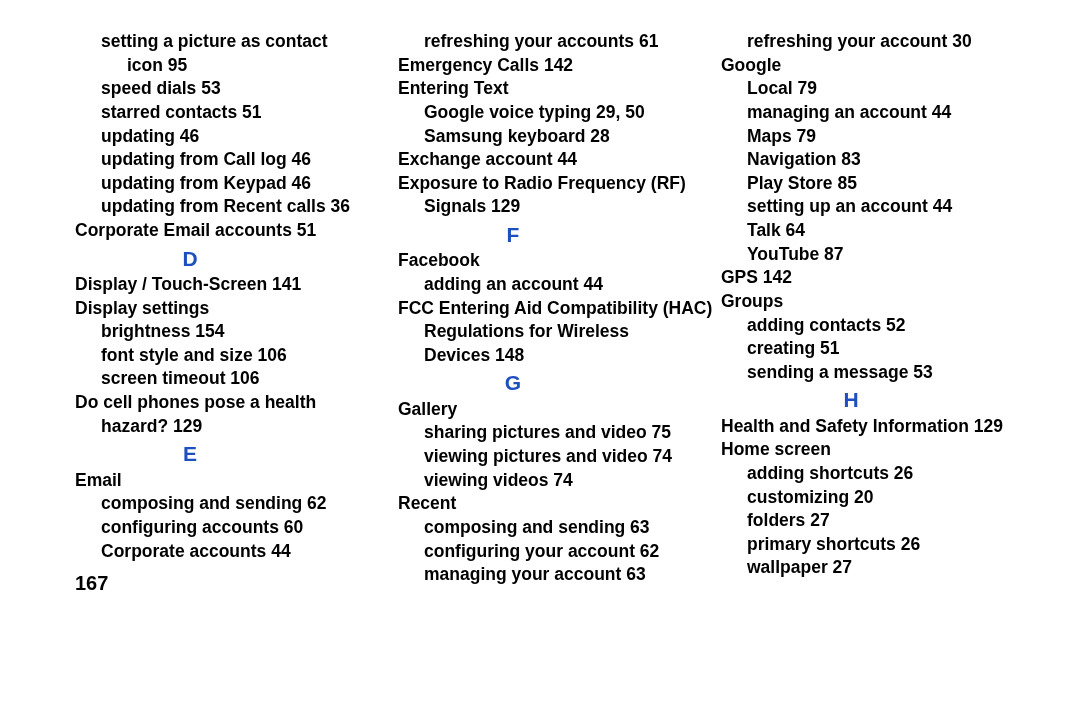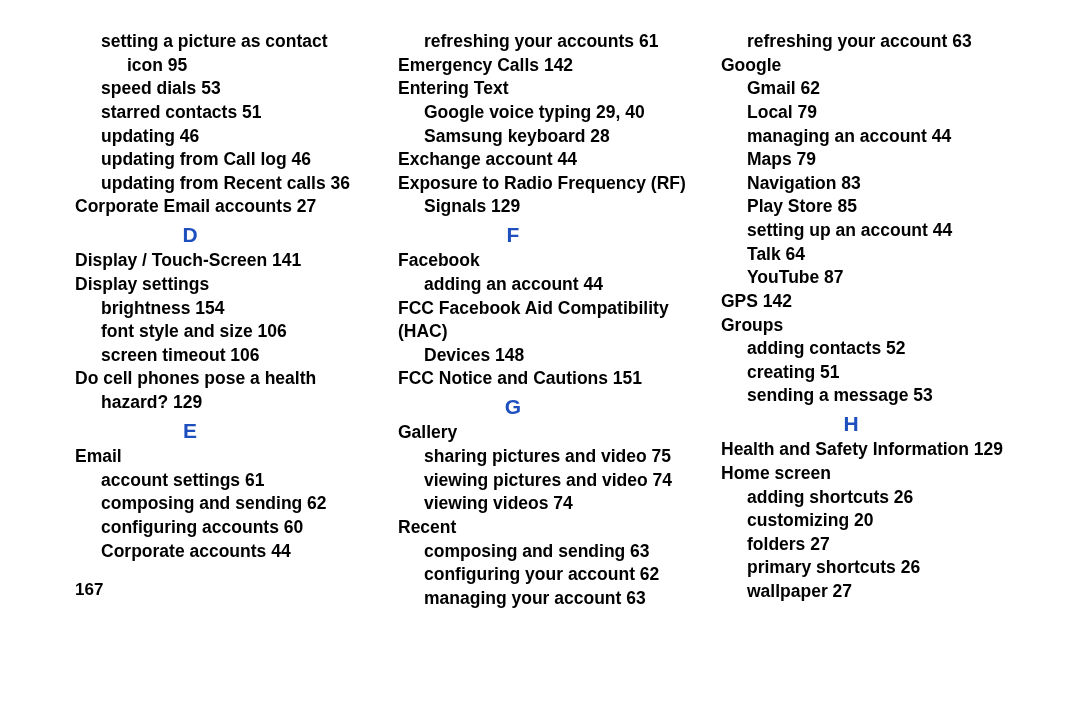--- a/index.html
+++ b/index.html
@@ -99,7 +99,7 @@
       <div class="line lvl2">managing your account 63</div>
     </div>
   <div class="col col3" id="col3">
-      <div class="line lvl2">refreshing your account 63</div>
+      <div class="line lvl2">refreshing your account 30</div>
       <div class="line lvl1">Google</div>
       <div class="line lvl2">Gmail 62</div>
       <div class="line lvl2">Local 79</div>

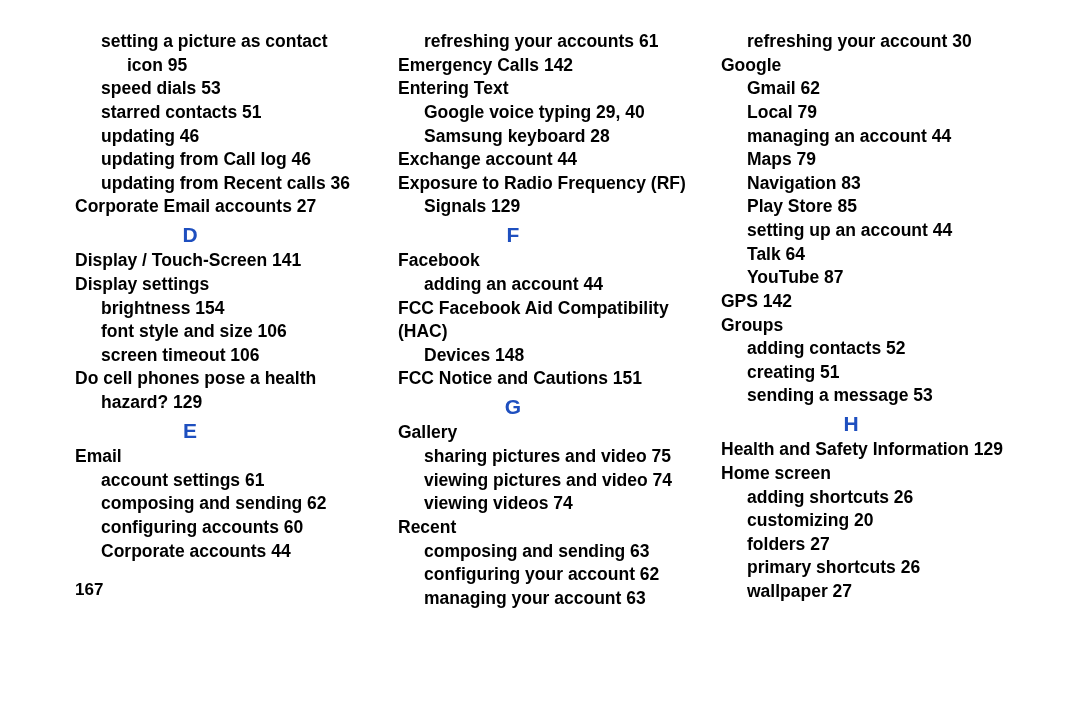--- a/index.html
+++ b/index.html
@@ -101,7 +101,6 @@
   <div class="col col3" id="col3">
       <div class="line lvl2">refreshing your account 30</div>
       <div class="line lvl1">Google</div>
-      <div class="line lvl2">Gmail 62</div>
       <div class="line lvl2">Local 79</div>
       <div class="line lvl2">managing an account 44</div>
       <div class="line lvl2">Maps 79</div>

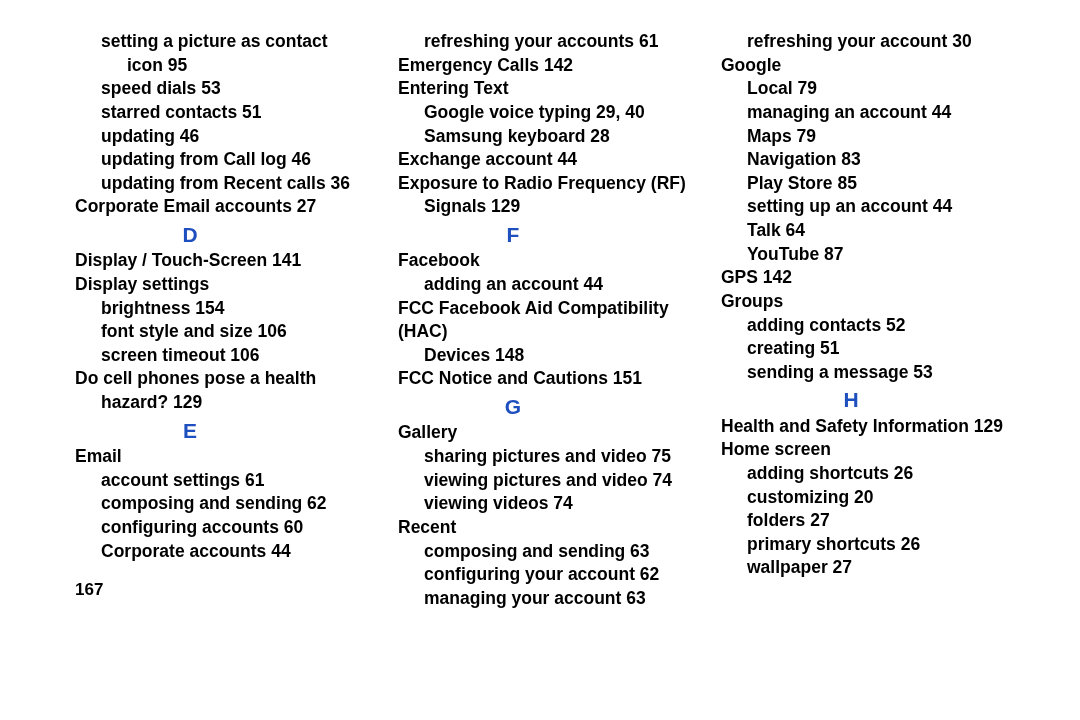--- a/index.html
+++ b/index.html
@@ -77,7 +77,7 @@
       <div class="line lvl2">refreshing your accounts 61</div>
       <div class="line lvl1">Emergency Calls 142</div>
       <div class="line lvl1">Entering Text</div>
-      <div class="line lvl2">Google voice typing 29, 40</div>
+      <div class="line lvl2">Google voice typing 29, 50</div>
       <div class="line lvl2">Samsung keyboard 28</div>
       <div class="line lvl1">Exchange account 44</div>
       <div class="line lvl1">Exposure to Radio Frequency (RF)</div>

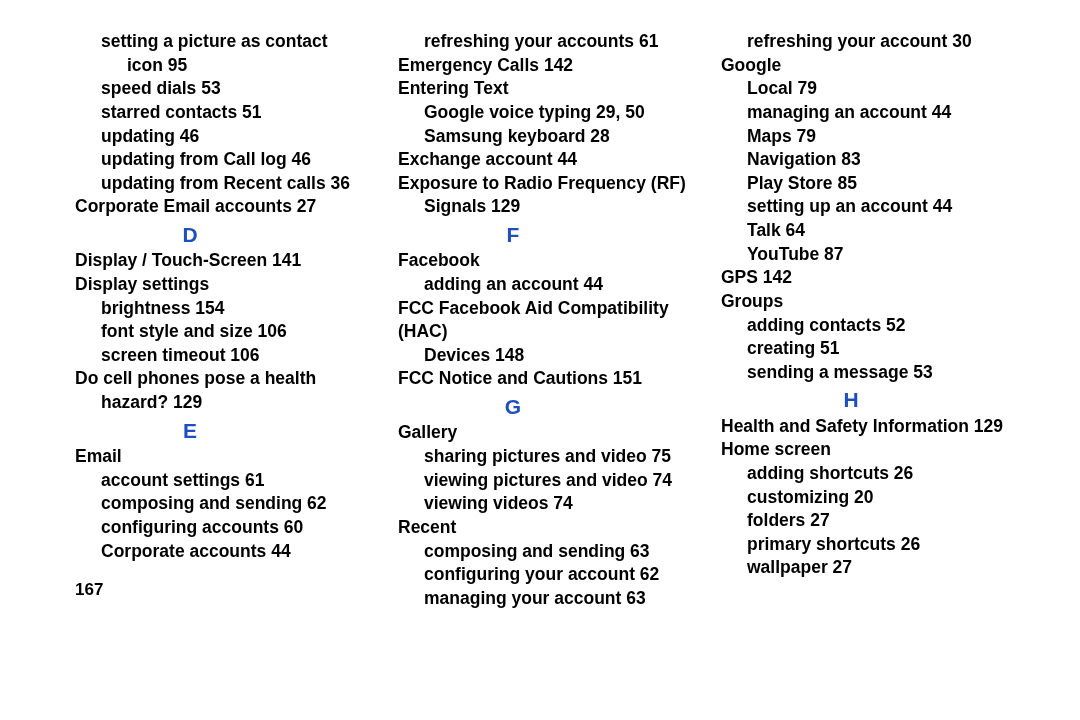--- a/index.html
+++ b/index.html
@@ -55,6 +55,7 @@
       <div class="line lvl2">starred contacts 51</div>
       <div class="line lvl2">updating 46</div>
       <div class="line lvl2">updating from Call log 46</div>
+      <div class="line lvl2">updating from Keypad 46</div>
       <div class="line lvl2">updating from Recent calls 36</div>
       <div class="line lvl1">Corporate Email accounts 27</div>
       <div class="letter">D</div>

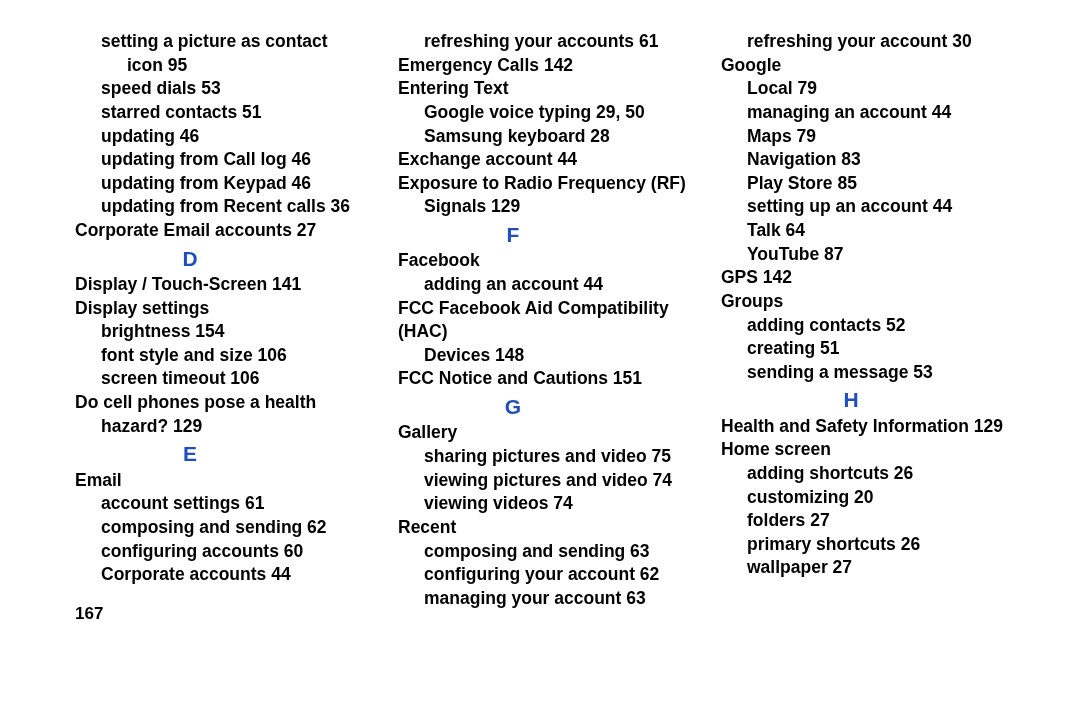--- a/index.html
+++ b/index.html
@@ -57,7 +57,7 @@
       <div class="line lvl2">updating from Call log 46</div>
       <div class="line lvl2">updating from Keypad 46</div>
       <div class="line lvl2">updating from Recent calls 36</div>
-      <div class="line lvl1">Corporate Email accounts 27</div>
+      <div class="line lvl1">Corporate Email accounts 51</div>
       <div class="letter">D</div>
       <div class="line lvl1">Display / Touch-Screen 141</div>
       <div class="line lvl1">Display settings</div>

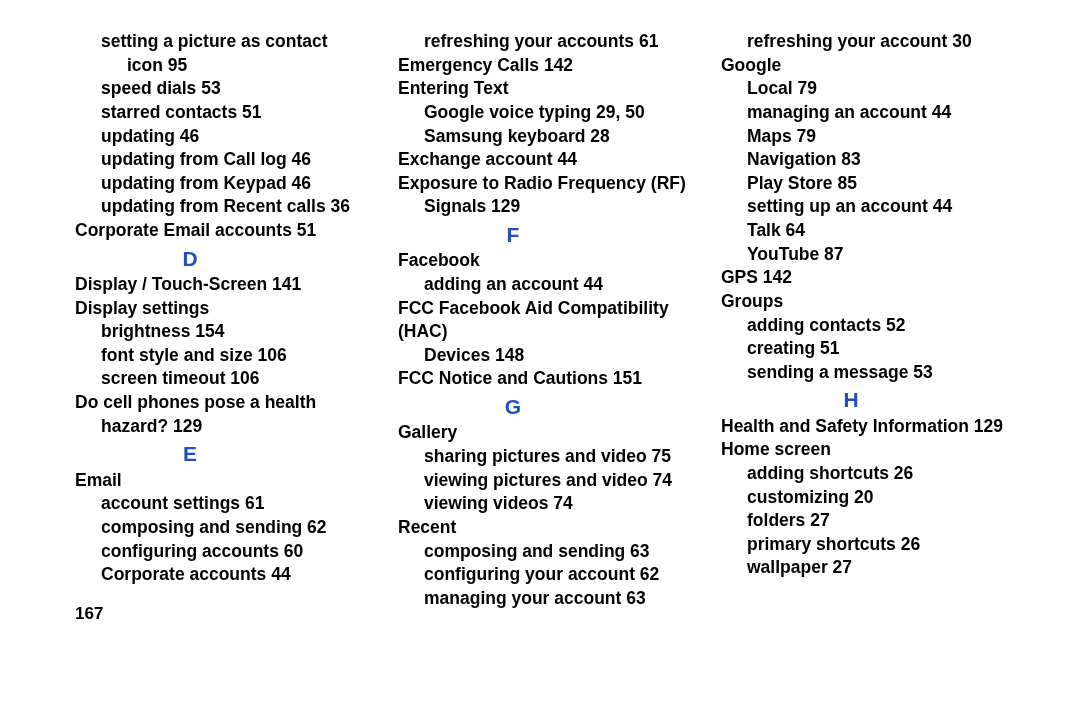--- a/index.html
+++ b/index.html
@@ -86,7 +86,7 @@
       <div class="letter">F</div>
       <div class="line lvl1">Facebook</div>
       <div class="line lvl2">adding an account 44</div>
-      <div class="line lvl1">FCC Facebook Aid Compatibility (HAC)</div>
+      <div class="line lvl1">FCC Entering Aid Compatibility (HAC)</div>
       <div class="line lvl2">Devices 148</div>
       <div class="line lvl1">FCC Notice and Cautions 151</div>
       <div class="letter">G</div>

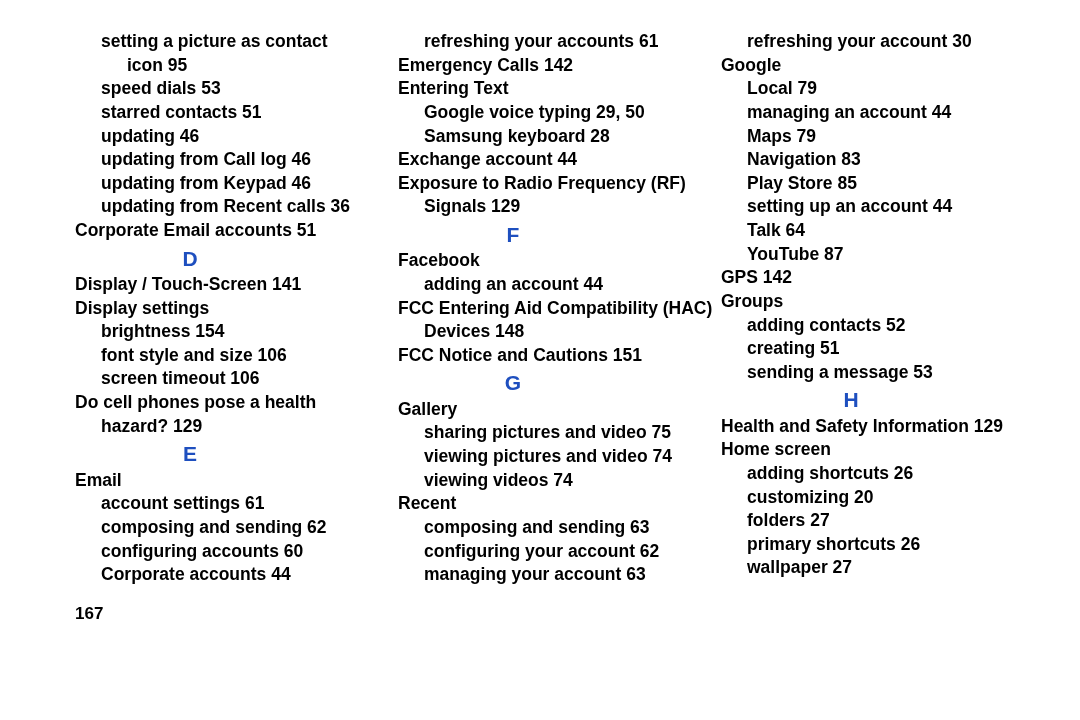--- a/index.html
+++ b/index.html
@@ -87,6 +87,7 @@
       <div class="line lvl1">Facebook</div>
       <div class="line lvl2">adding an account 44</div>
       <div class="line lvl1">FCC Entering Aid Compatibility (HAC)</div>
+      <div class="line lvl2">Regulations for Wireless</div>
       <div class="line lvl2">Devices 148</div>
       <div class="line lvl1">FCC Notice and Cautions 151</div>
       <div class="letter">G</div>

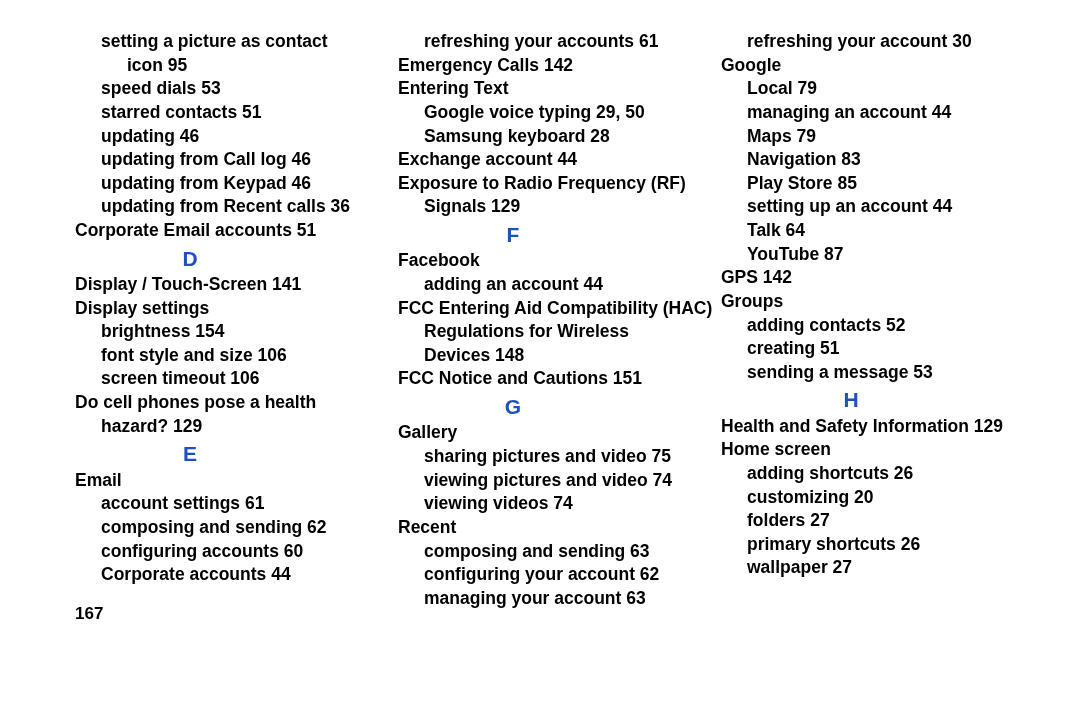--- a/index.html
+++ b/index.html
@@ -89,7 +89,6 @@
       <div class="line lvl1">FCC Entering Aid Compatibility (HAC)</div>
       <div class="line lvl2">Regulations for Wireless</div>
       <div class="line lvl2">Devices 148</div>
-      <div class="line lvl1">FCC Notice and Cautions 151</div>
       <div class="letter">G</div>
       <div class="line lvl1">Gallery</div>
       <div class="line lvl2">sharing pictures and video 75</div>

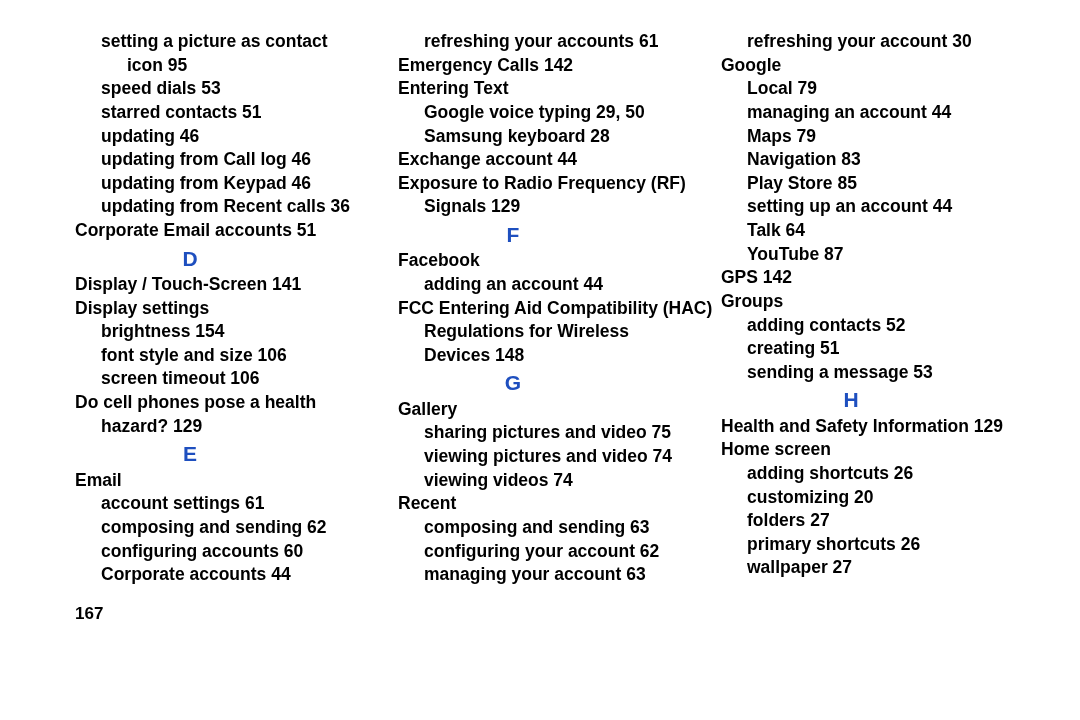--- a/index.html
+++ b/index.html
@@ -68,7 +68,6 @@
       <div class="line lvl2">hazard? 129</div>
       <div class="letter">E</div>
       <div class="line lvl1">Email</div>
-      <div class="line lvl2">account settings 61</div>
       <div class="line lvl2">composing and sending 62</div>
       <div class="line lvl2">configuring accounts 60</div>
       <div class="line lvl2">Corporate accounts 44</div>

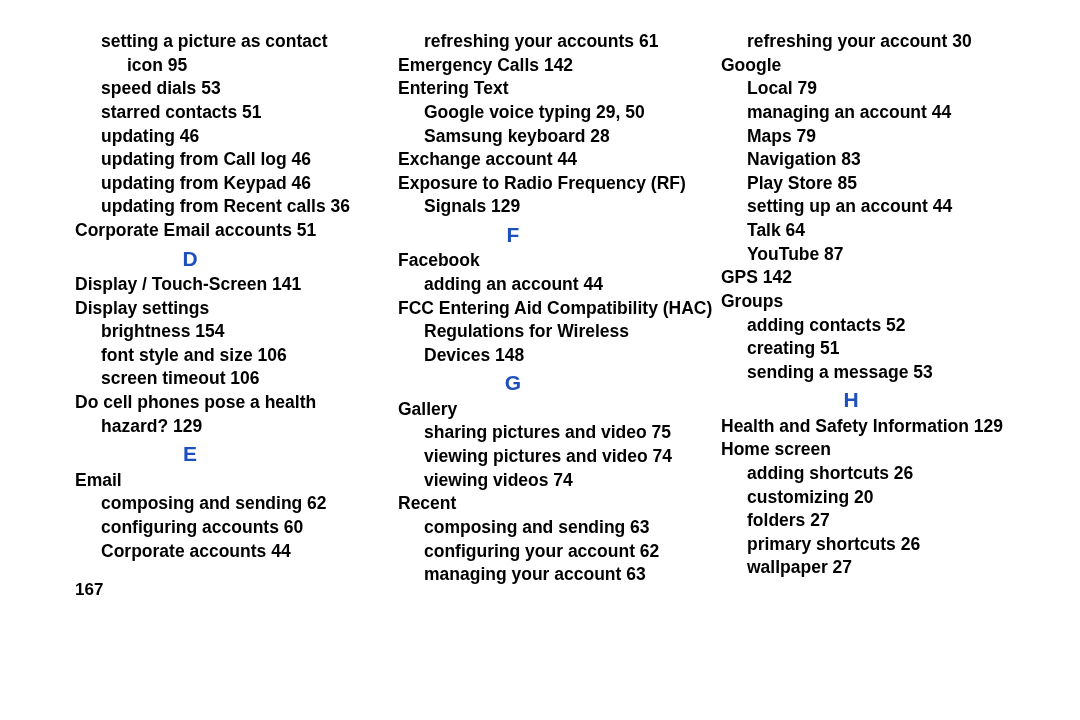--- a/index.html
+++ b/index.html
@@ -36,8 +36,8 @@
   .col3 .letter{width:260px}
   .line{white-space:normal}
   .pagenum{
-    margin-top:16px;
-    font-size:17px;
+    margin-top:7px;
+    font-size:20px;
     font-weight:700;
     padding-left:0;
   }

